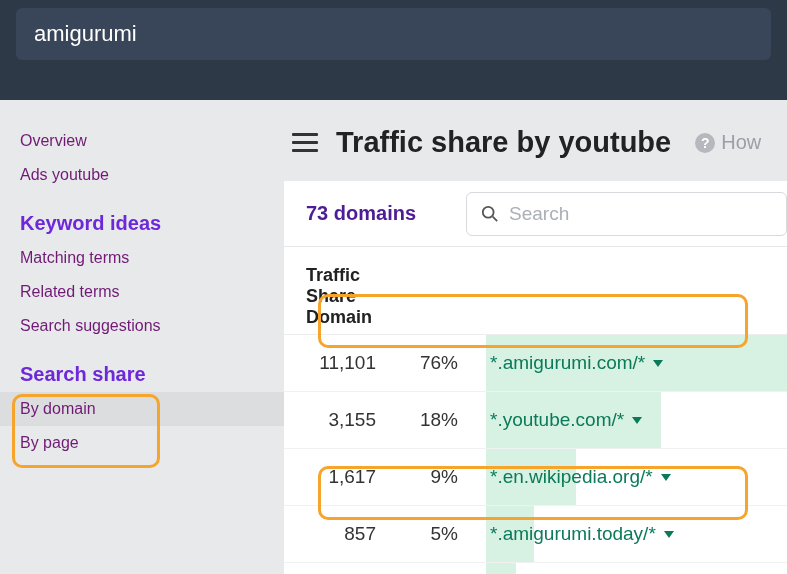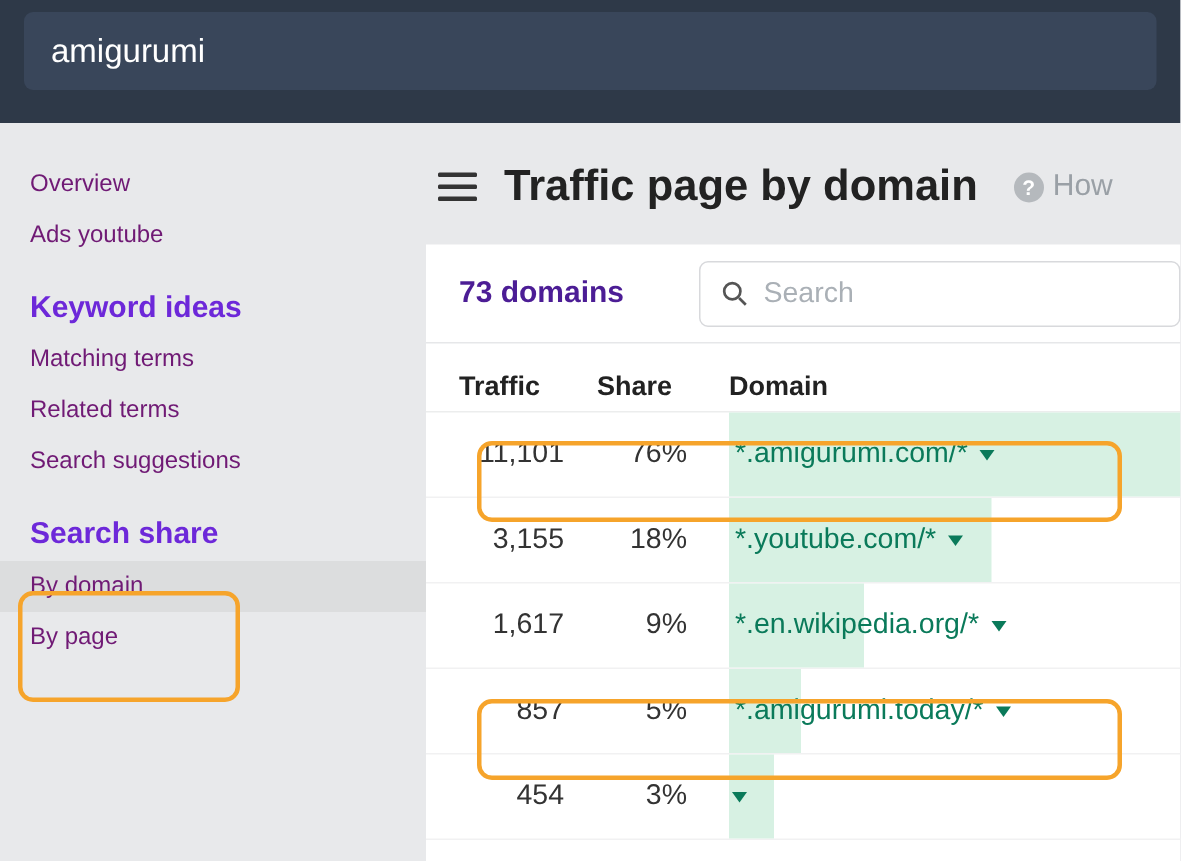--- a/index.html
+++ b/index.html
@@ -14,7 +14,7 @@
 
   .topbar {
     background: #2e3948;
-    height: 82px;
+    height: 100px;
     display: flex;
     align-items: flex-start;
     padding: 8px 16px 0 16px;

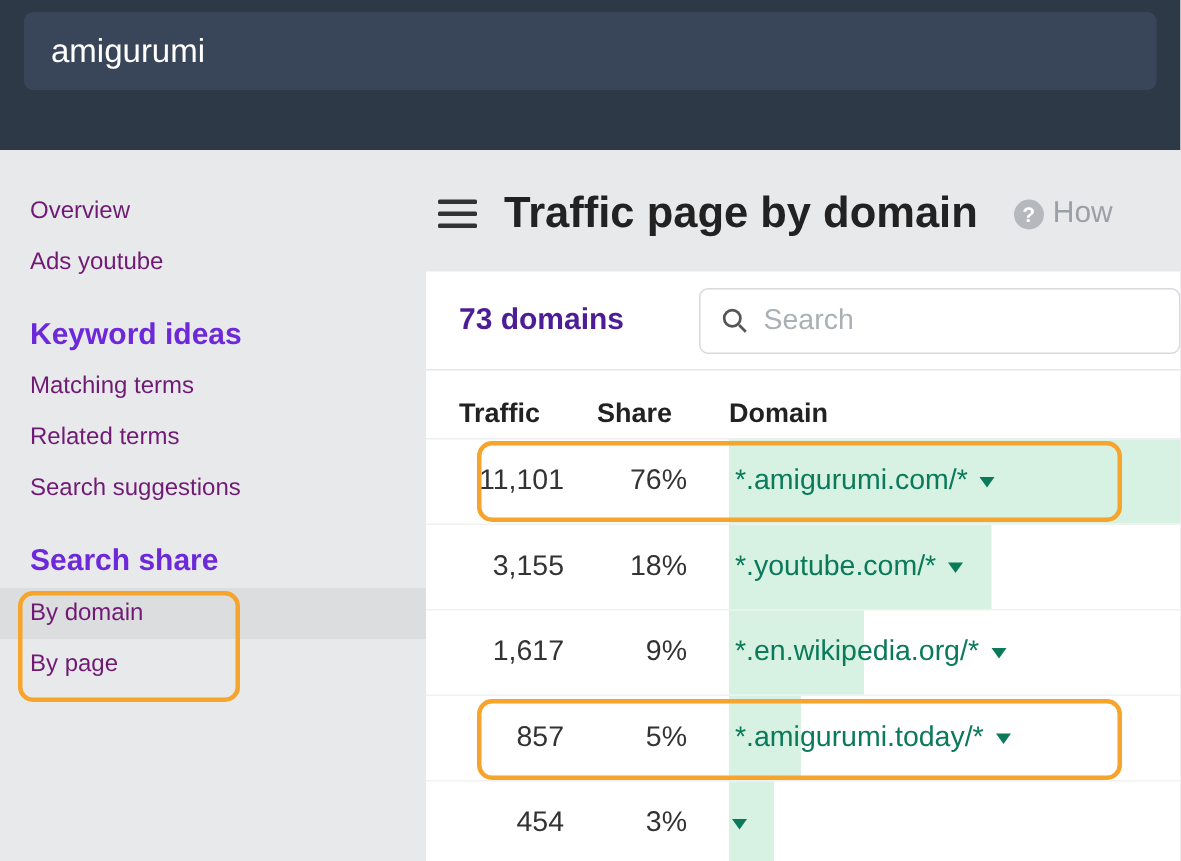--- a/index.html
+++ b/index.html
@@ -232,7 +232,7 @@
           <span></span>
           <span></span>
       </div>
-      <div class="page-title">Traffic page by domain</div>
+      <div class="page-title">Traffic share by youtube</div>
       <div class="help-wrap">
         <span class="help-icon">?</span>
         <span>How</span>

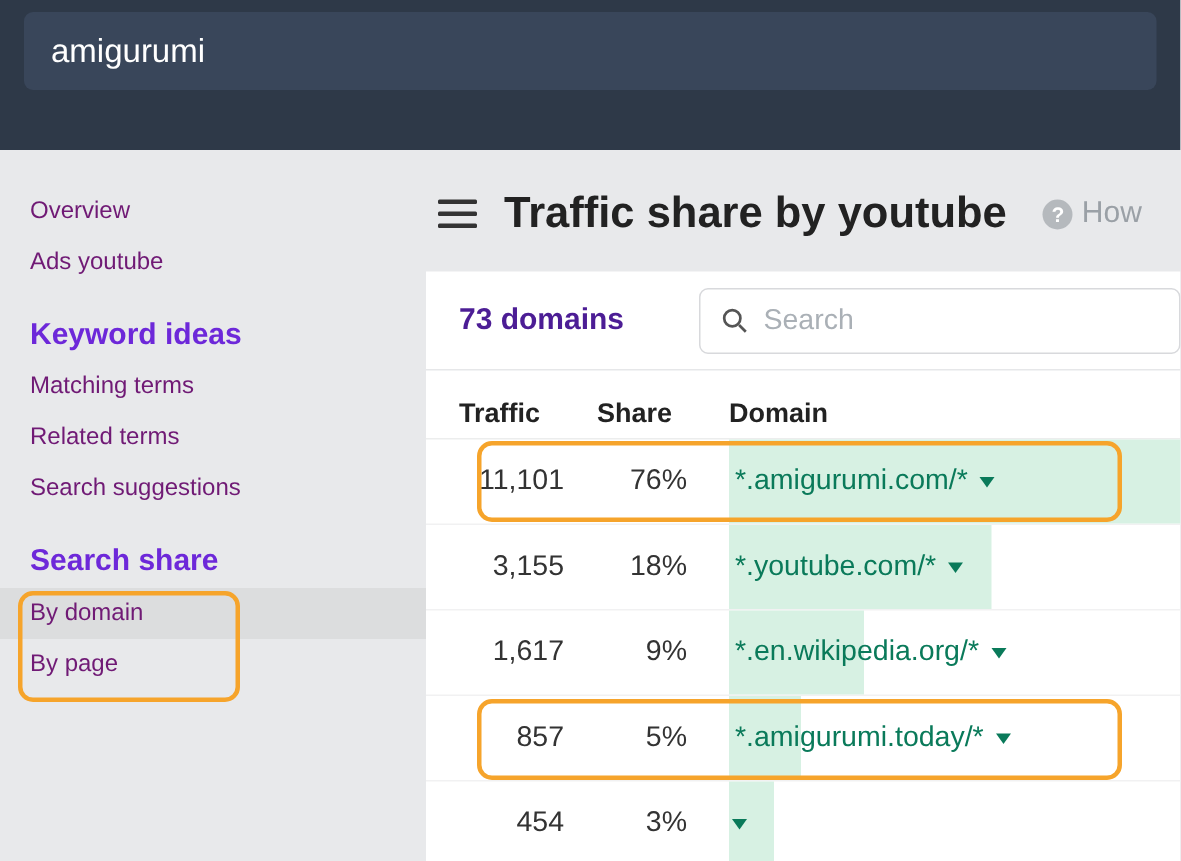--- a/index.html
+++ b/index.html
@@ -156,6 +156,7 @@
     font-weight: 700;
     color: #222;
     border-bottom: 1px solid #eceded;
+    flex-direction: column;
   }
   .col-traffic { width: 92px; text-align:left;}
   .col-share { width: 88px; text-align:left;}

